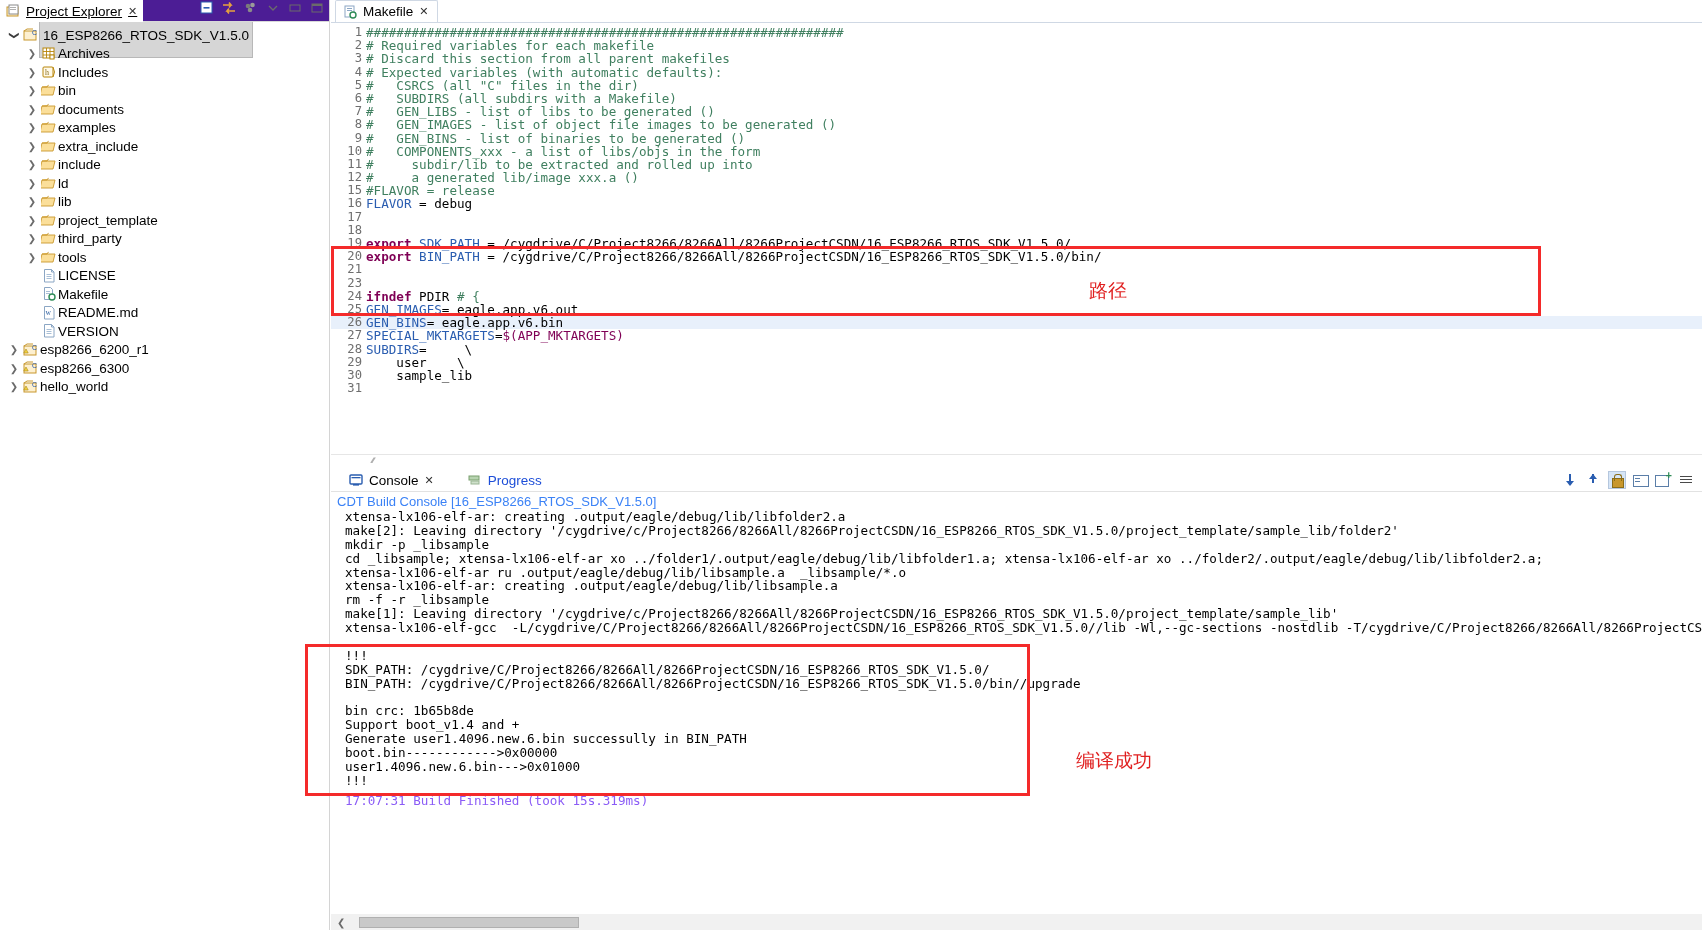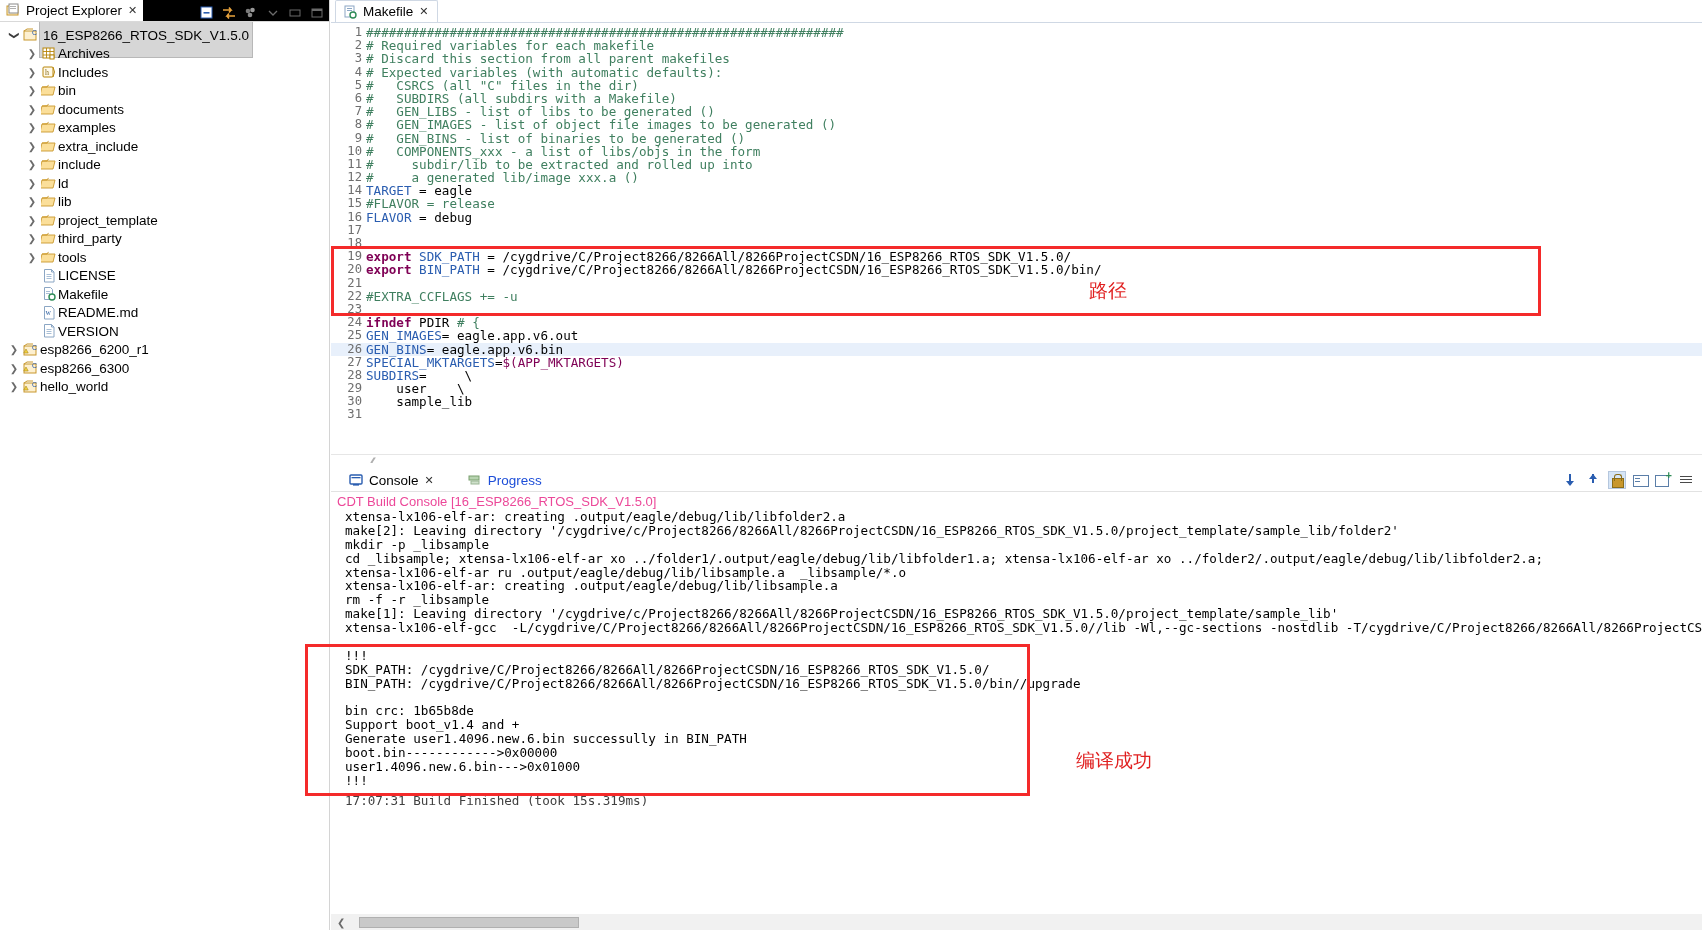--- a/index.html
+++ b/index.html
@@ -24,9 +24,10 @@
   .explorer-tabbar {
     position: relative;
     height: 22px;
-    background: #000000;
-    display: flex; align-items: flex-end;
+    background: #4c1d95;
+    display: flex; align-items: flex-start;
     border-bottom: 1px solid #d9d9d9;
+    text-decoration: underline;
   }
   .explorer-tab {
     display: flex; align-items: center; gap: 4px;

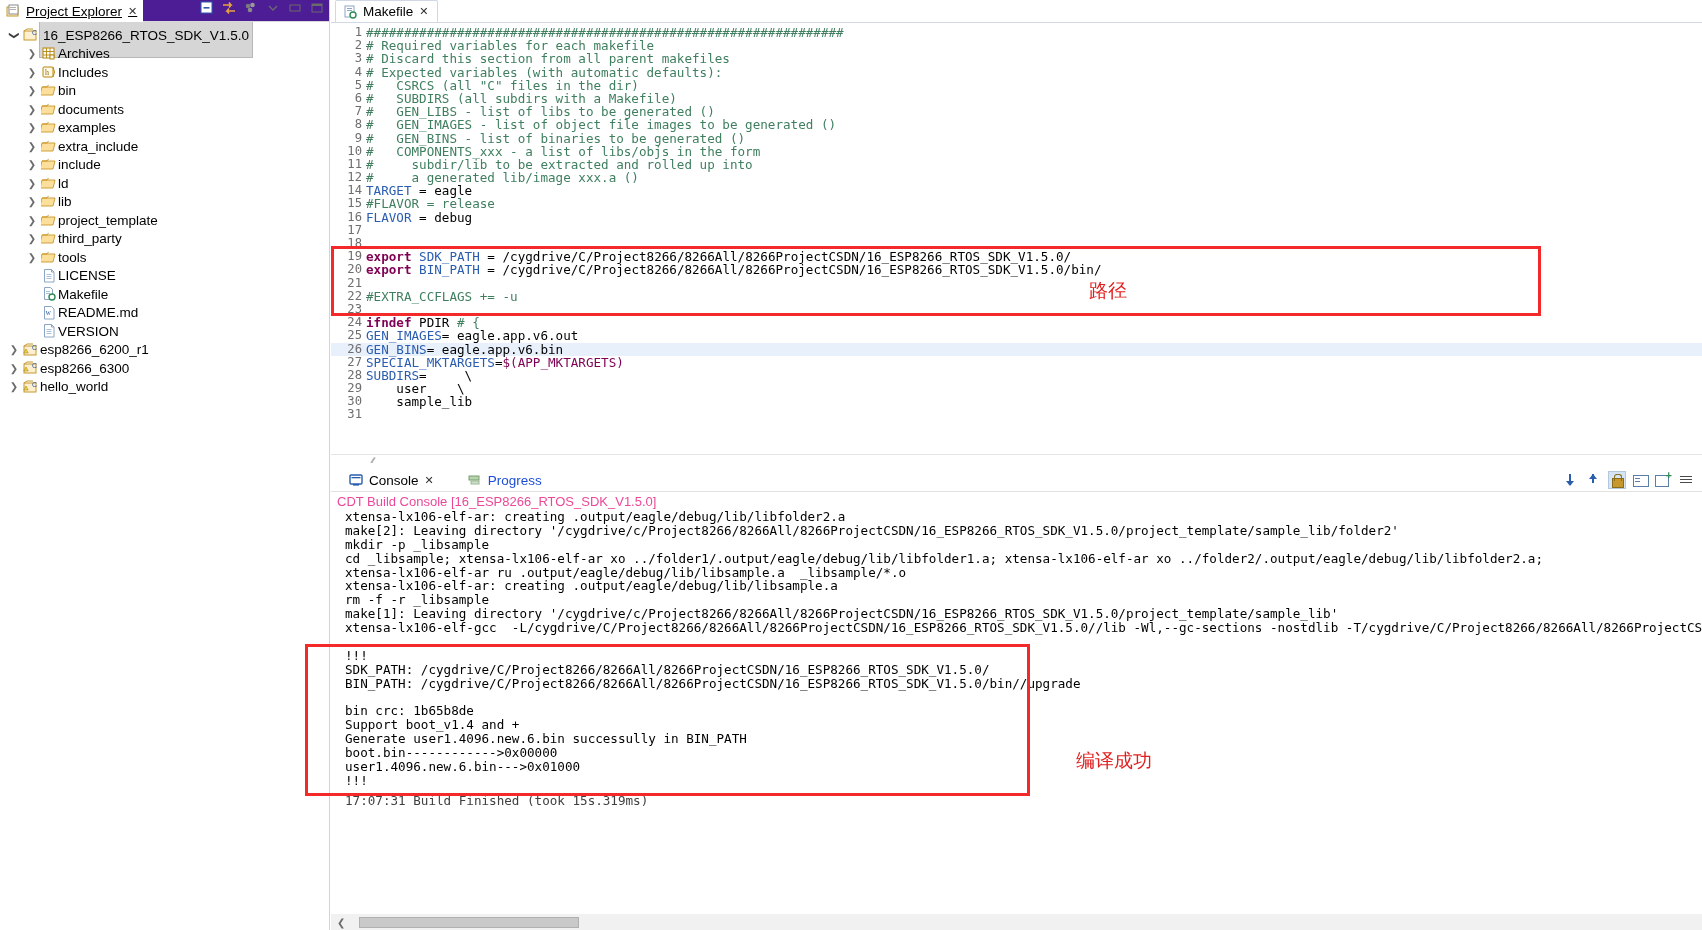--- a/index.html
+++ b/index.html
@@ -503,7 +503,6 @@
           <div class="code-line"><span class="lnum">10</span><span class="ctext"><span class="cmt">#   COMPONENTS_xxx - a list of libs/objs in the form</span></span></div>
           <div class="code-line"><span class="lnum">11</span><span class="ctext"><span class="cmt">#     subdir/lib to be extracted and rolled up into</span></span></div>
           <div class="code-line"><span class="lnum">12</span><span class="ctext"><span class="cmt">#     a generated lib/image xxx.a ()</span></span></div>
-          <div class="code-line"><span class="lnum">14</span><span class="ctext"><span class="var">TARGET</span><span class="plain"> = eagle</span></span></div>
           <div class="code-line"><span class="lnum">15</span><span class="ctext"><span class="cmt">#FLAVOR = release</span></span></div>
           <div class="code-line"><span class="lnum">16</span><span class="ctext"><span class="var">FLAVOR</span><span class="plain"> = debug</span></span></div>
           <div class="code-line"><span class="lnum">17</span><span class="ctext"><span class="plain"></span></span></div>

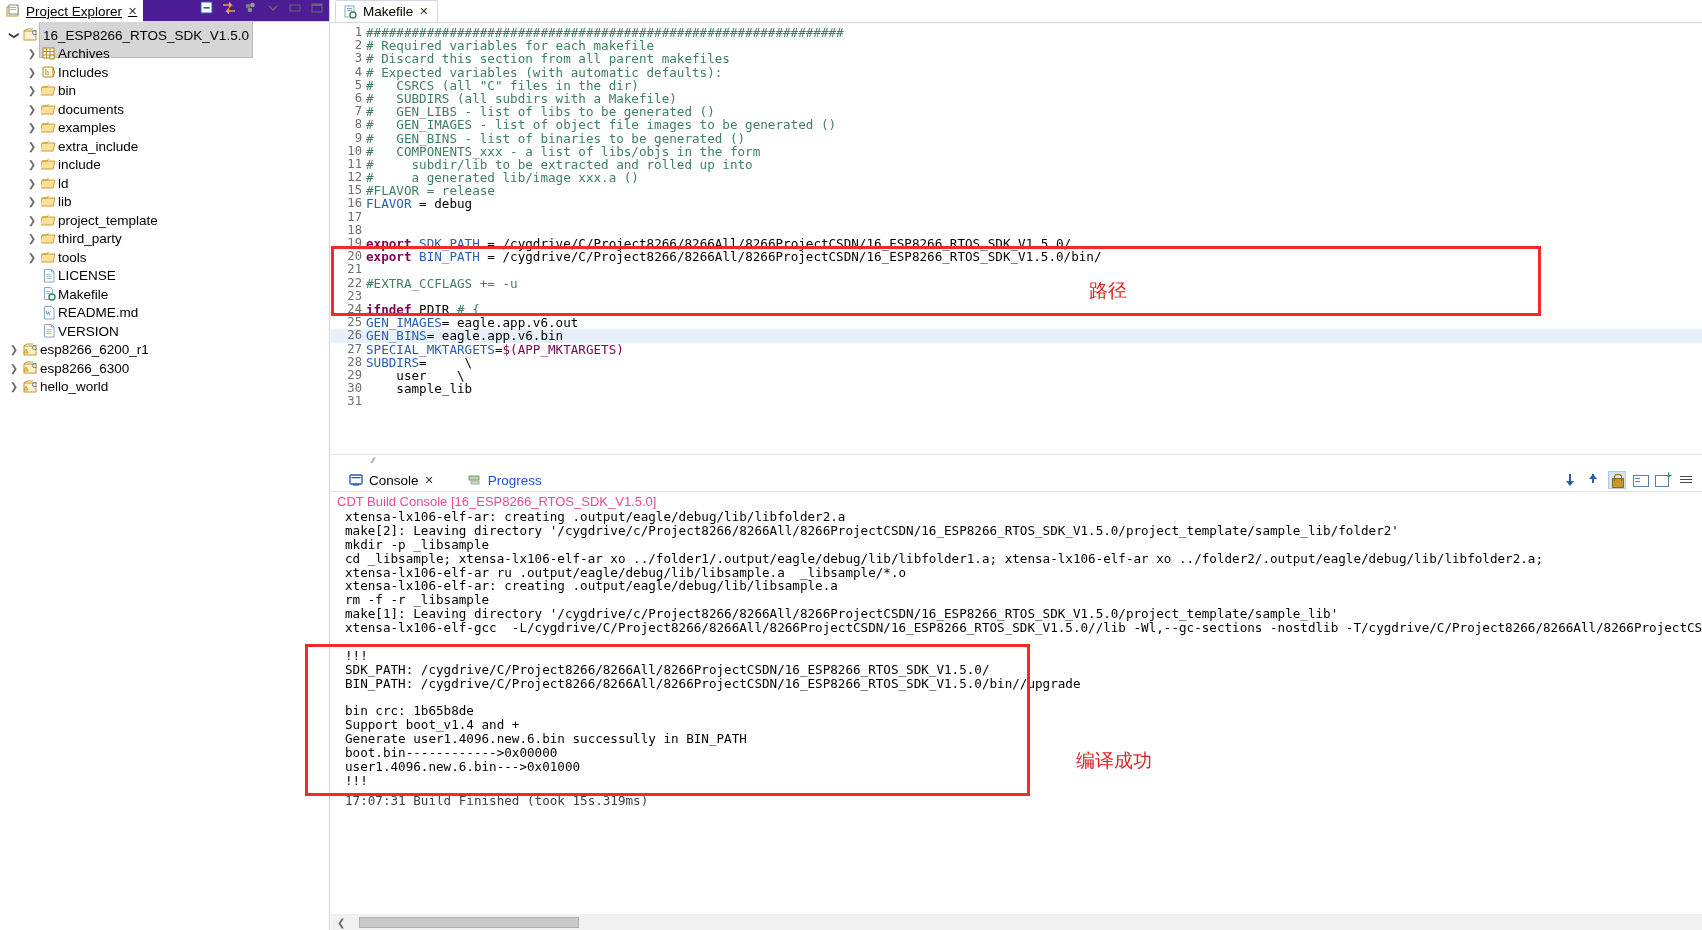--- a/index.html
+++ b/index.html
@@ -510,7 +510,6 @@
           <div class="code-line"><span class="lnum">19</span><span class="ctext"><span class="kw">export</span><span class="plain"> </span><span class="var">SDK_PATH</span><span class="plain"> = /cygdrive/C/Project8266/8266All/8266ProjectCSDN/16_ESP8266_RTOS_SDK_V1.5.0/</span></span></div>
           <div class="code-line"><span class="lnum">20</span><span class="ctext"><span class="kw">export</span><span class="plain"> </span><span class="var">BIN_PATH</span><span class="plain"> = /cygdrive/C/Project8266/8266All/8266ProjectCSDN/16_ESP8266_RTOS_SDK_V1.5.0/bin/</span></span></div>
           <div class="code-line"><span class="lnum">21</span><span class="ctext"><span class="plain"></span></span></div>
-          <div class="code-line"><span class="lnum">22</span><span class="ctext"><span class="cmt">#EXTRA_CCFLAGS += -u</span></span></div>
           <div class="code-line"><span class="lnum">23</span><span class="ctext"><span class="plain"></span></span></div>
           <div class="code-line"><span class="lnum">24</span><span class="ctext"><span class="kw">ifndef</span><span class="plain"> PDIR </span><span class="cmt"># {</span></span></div>
           <div class="code-line"><span class="lnum">25</span><span class="ctext"><span class="var">GEN_IMAGES</span><span class="plain">= eagle.app.v6.out</span></span></div>

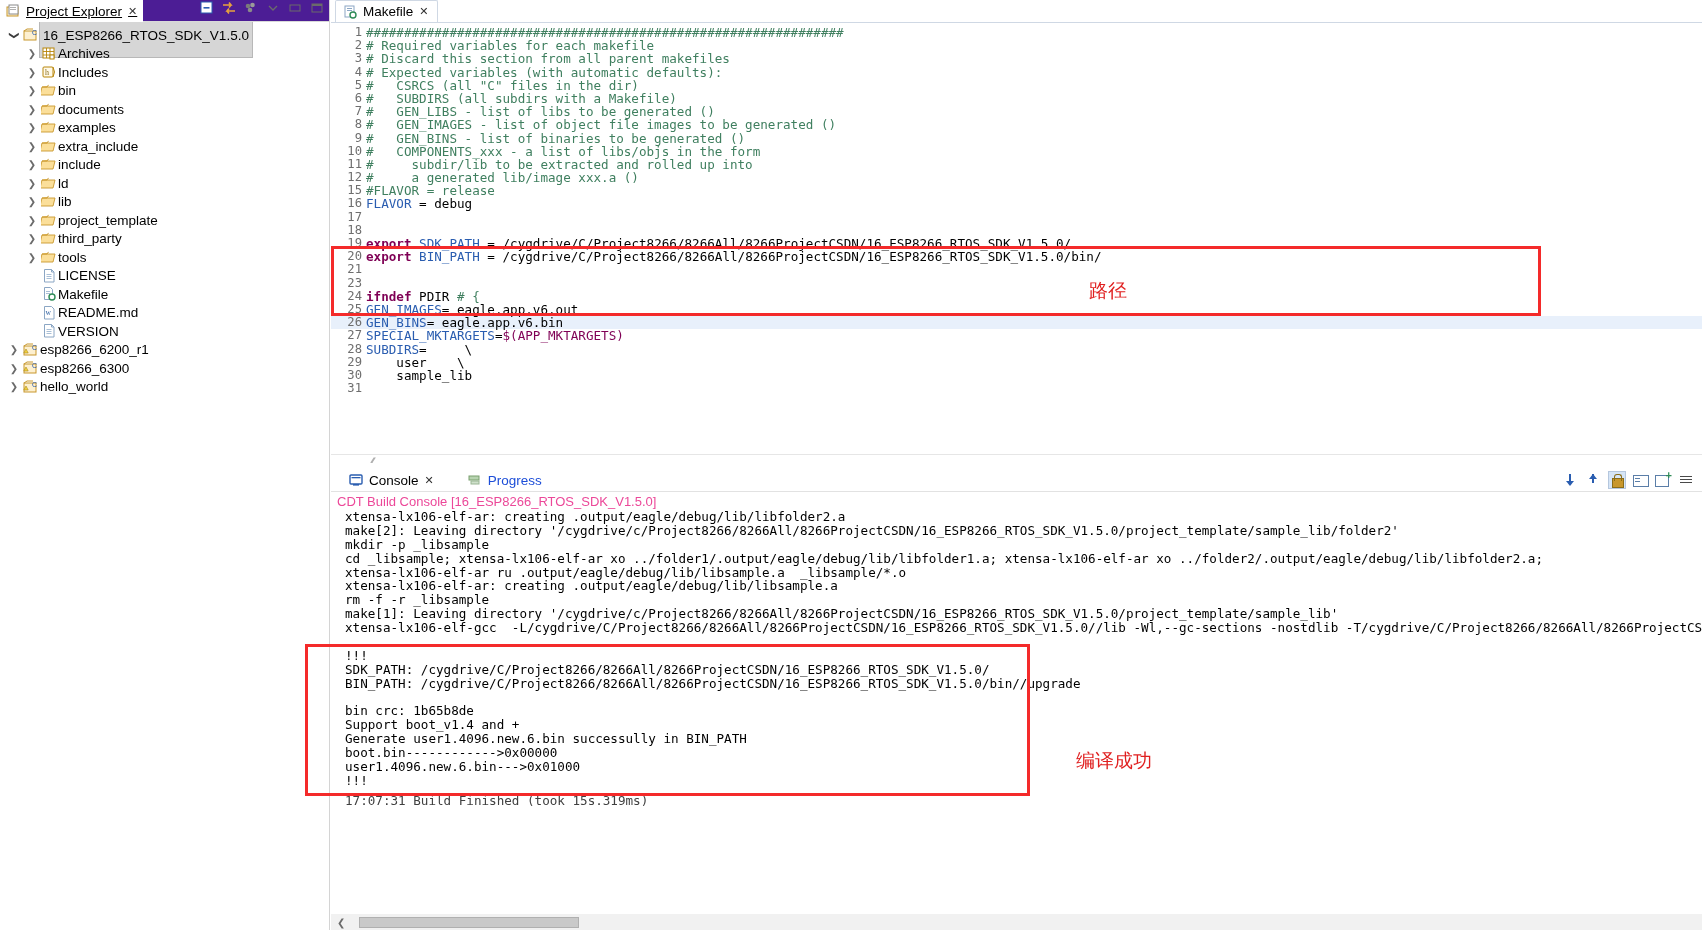--- a/index.html
+++ b/index.html
@@ -172,7 +172,7 @@
 
   .console-title {
     font-family: "Liberation Sans", sans-serif;
-    font-size: 13px; padding: 2px 0 1px 6px; color: #ec4899;
+    font-size: 13px; padding: 2px 0 1px 6px; color: #3b82f6;
   }
   .console-out {
     font-family: "DejaVu Sans Mono", monospace;

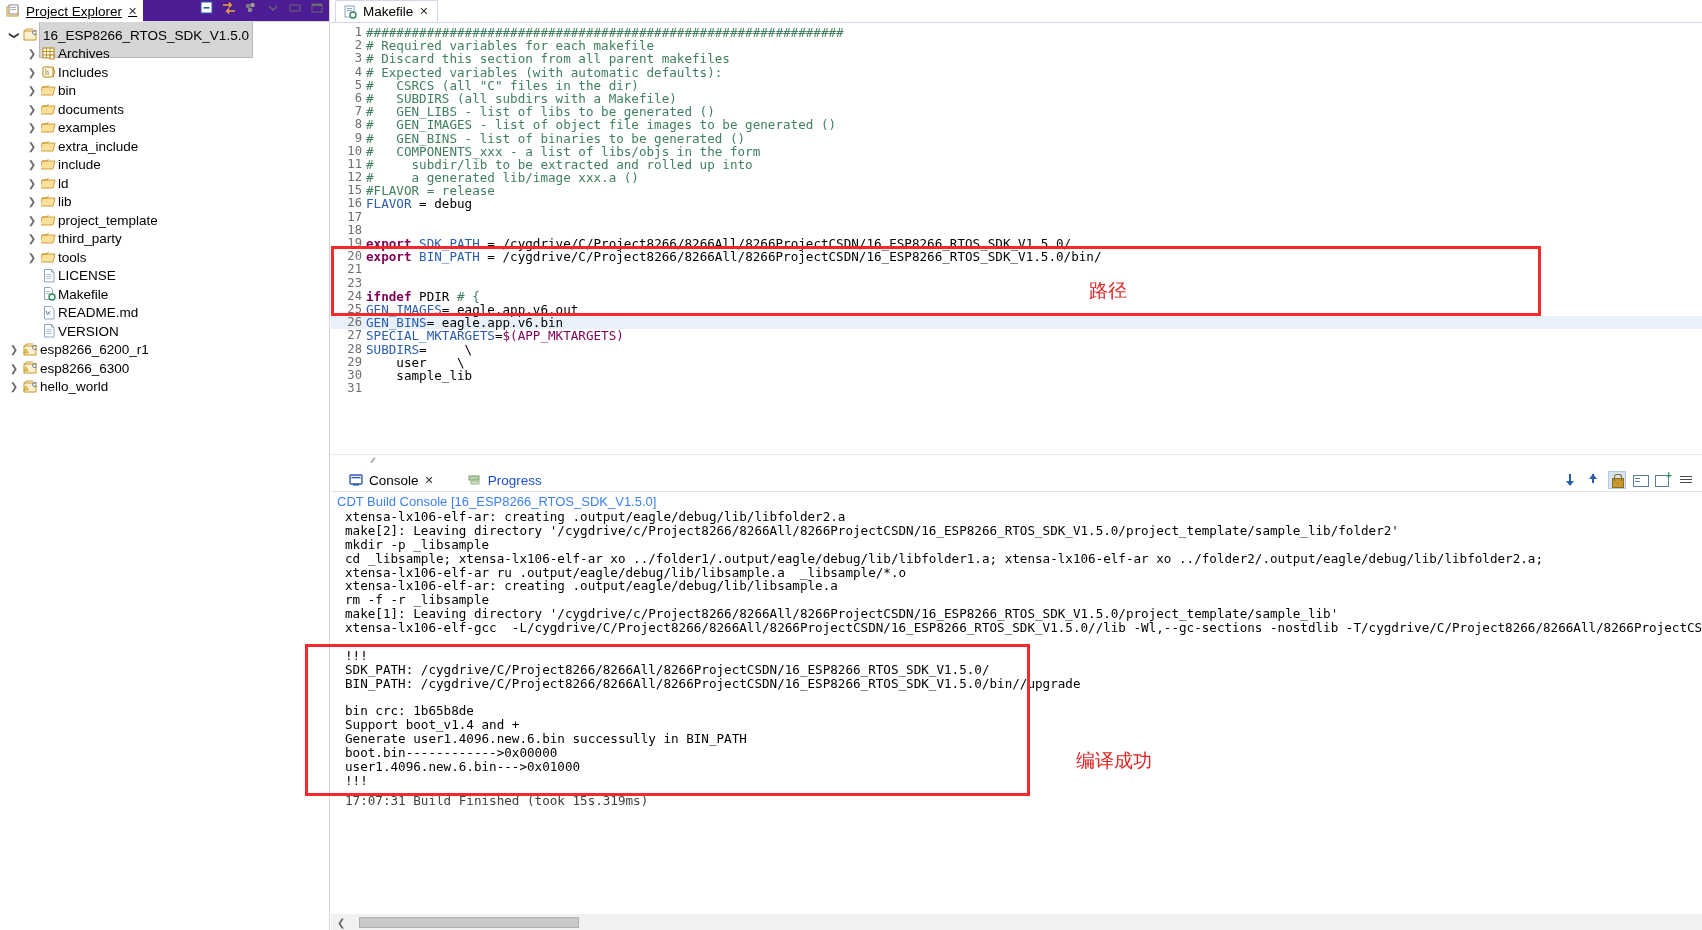--- a/index.html
+++ b/index.html
@@ -182,7 +182,7 @@
     position: relative;
   }
   .console-out .l { height: 13.9px; }
-  .console-out .blue { color: #404040; }
+  .console-out .blue { color: #8b5cf6; }
   .cons-scroll-h {
     position: absolute; left: 0; bottom: 0; right: 0; height: 16px;
     background: #f1f1f1; display: flex; align-items: center;

